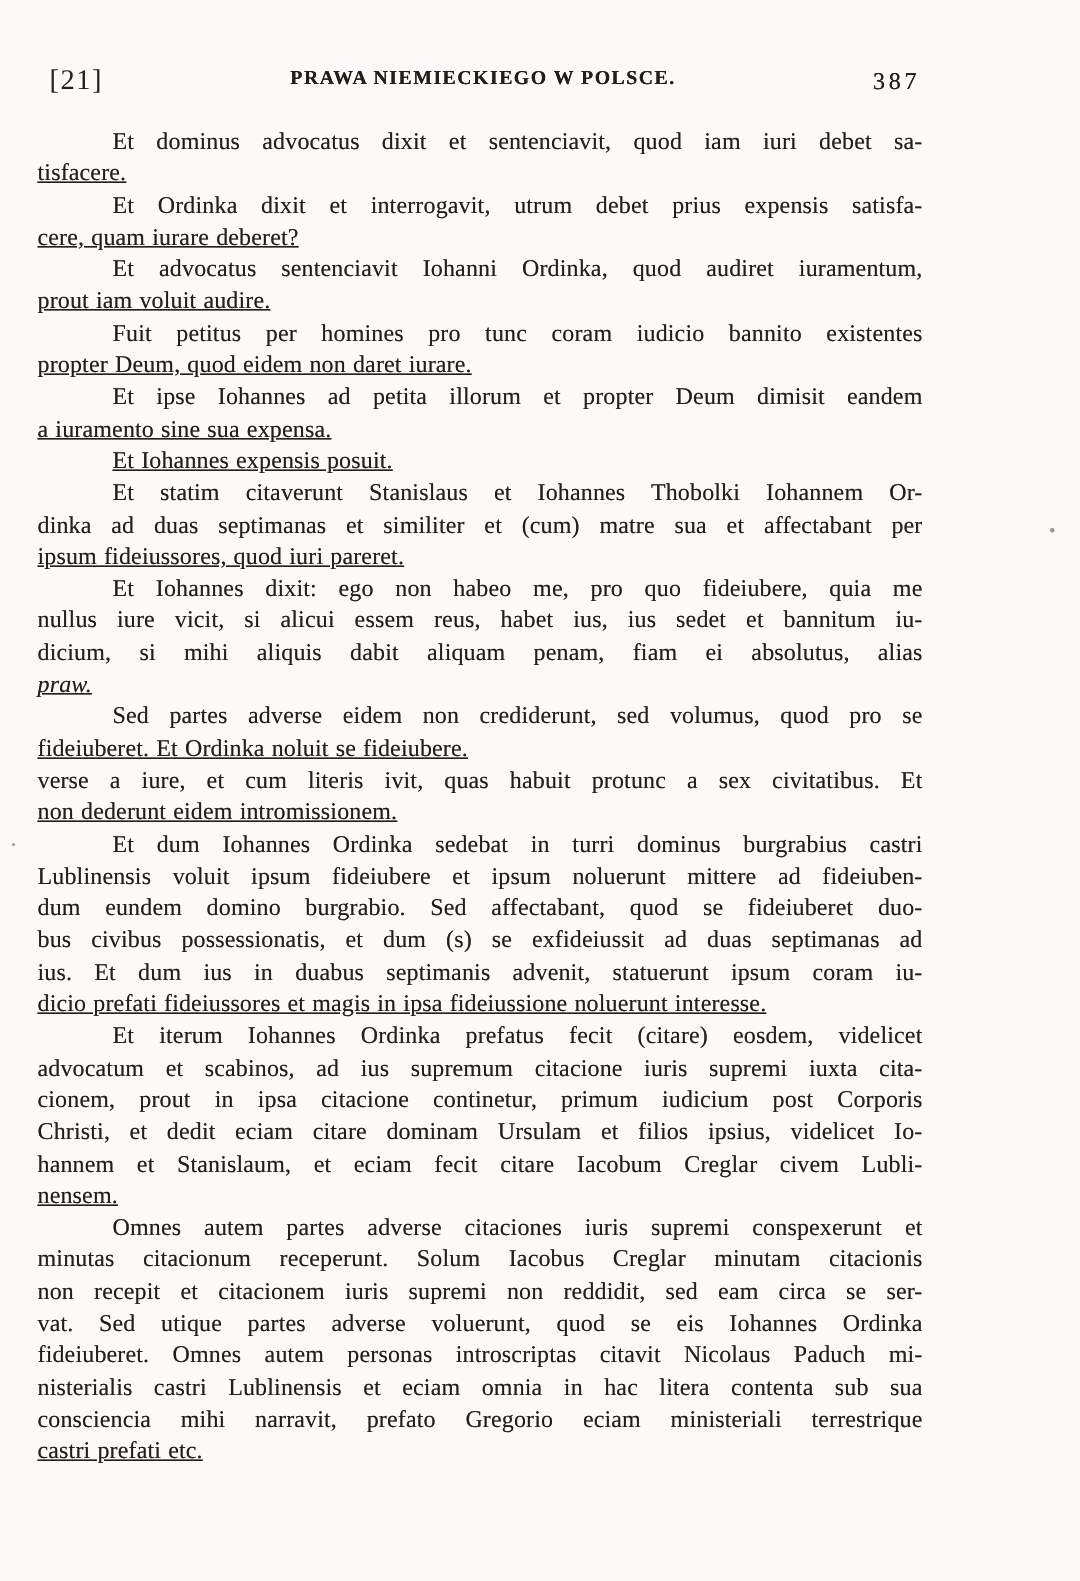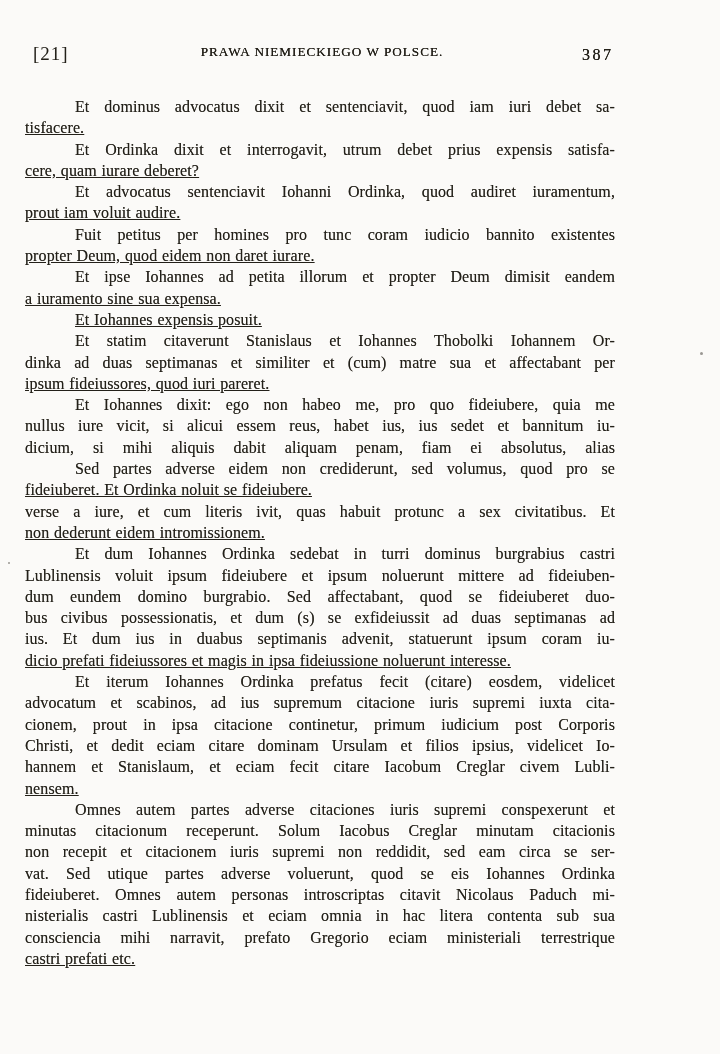--- a/index.html
+++ b/index.html
@@ -27,6 +27,7 @@
     position:absolute;left:322px;top:44px;transform:translateX(-50%);
     font-size:13.2px;letter-spacing:1px;white-space:nowrap;
     text-shadow:0 0 .4px currentColor;
+    font-weight:bold;
   }
   .hdr-page{
     position:absolute;left:582px;top:46px;

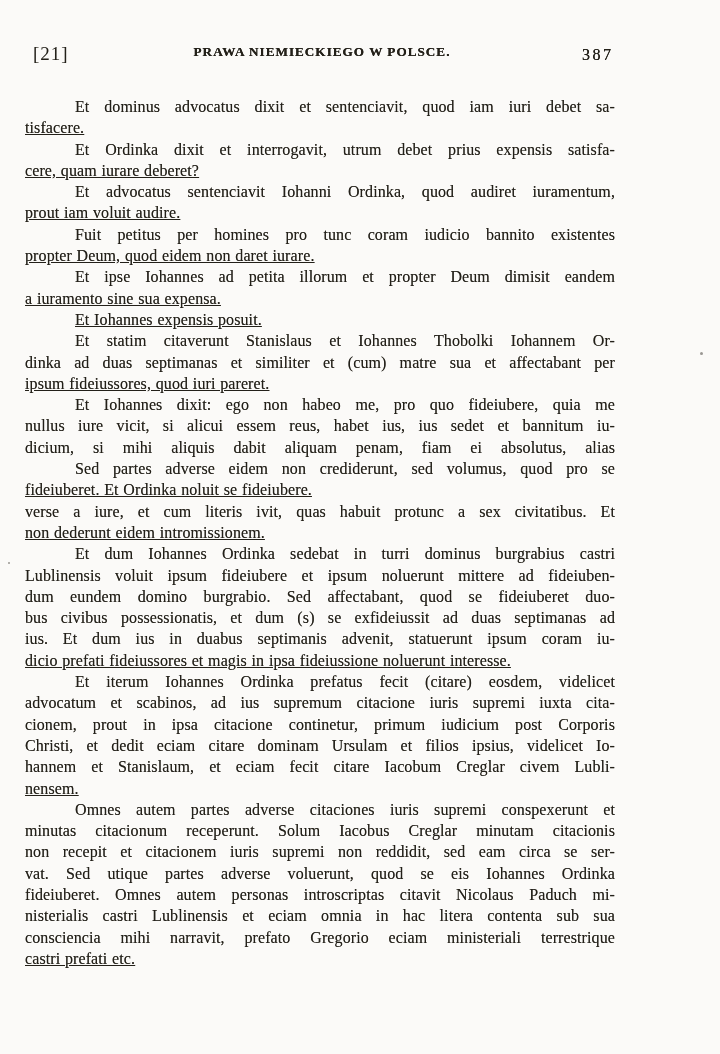--- a/index.html
+++ b/index.html
@@ -36,7 +36,7 @@
   }
   
   .text-block{
-    position:absolute;left:25px;top:96px;width:590px;
+    position:absolute;left:25px;top:84px;width:590px;
   }
   .line{
     font-size:16px;line-height:21.3px;

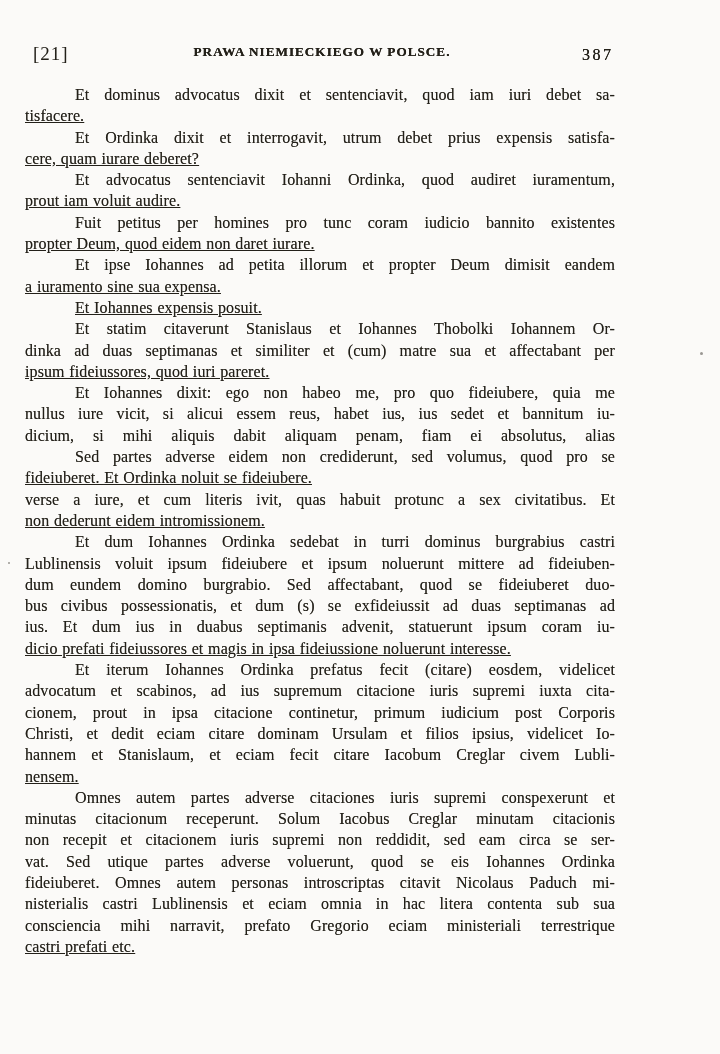--- a/index.html
+++ b/index.html
@@ -100,6 +100,7 @@
         <div class="line first">Et Iohannes dixit: ego non habeo me, pro quo fideiubere, quia me</div>
         <div class="line">nullus iure vicit, si alicui essem reus, habet ius, ius sedet et bannitum iu-</div>
         <div class="line">dicium, si mihi aliquis dabit aliquam penam, fiam ei absolutus, alias</div>
+        <div class="line last italic">praw.</div>
       </div>
       <div class="para">
         <div class="line first">Sed partes adverse eidem non crediderunt, sed volumus, quod pro se</div>

